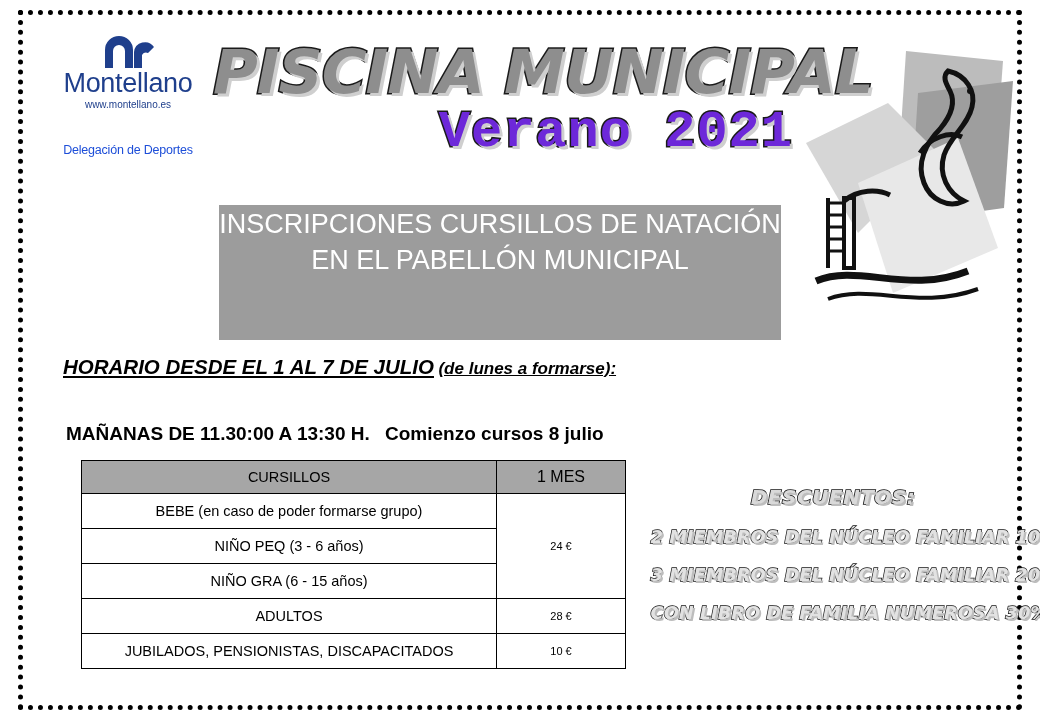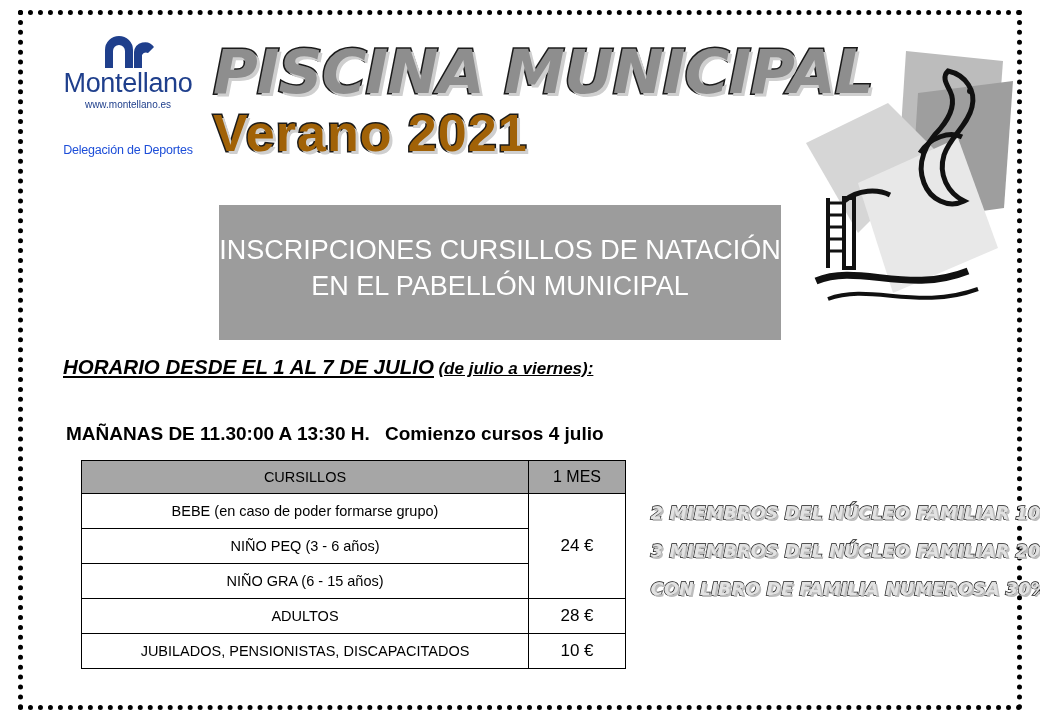--- a/index.html
+++ b/index.html
@@ -91,17 +91,17 @@
     transform-origin: left center;
   }
   .t2 {
-    font-family: Liberation Sans, sans-serif;
+    font-family: Liberation Mono, monospace;
     font-size: 52px;
     font-weight: bold;
     letter-spacing: 1px;
-    color: #a16207;
+    color: #6d28d9;
     -webkit-text-stroke: 3px #1a1a1a;
     paint-order: stroke fill;
     text-shadow: 3px 3px 0 #cfcfcf;
     line-height: 1.05;
     margin-top: 4px;
-    text-align: left;
+    text-align: right;
     white-space: nowrap;
   }
 

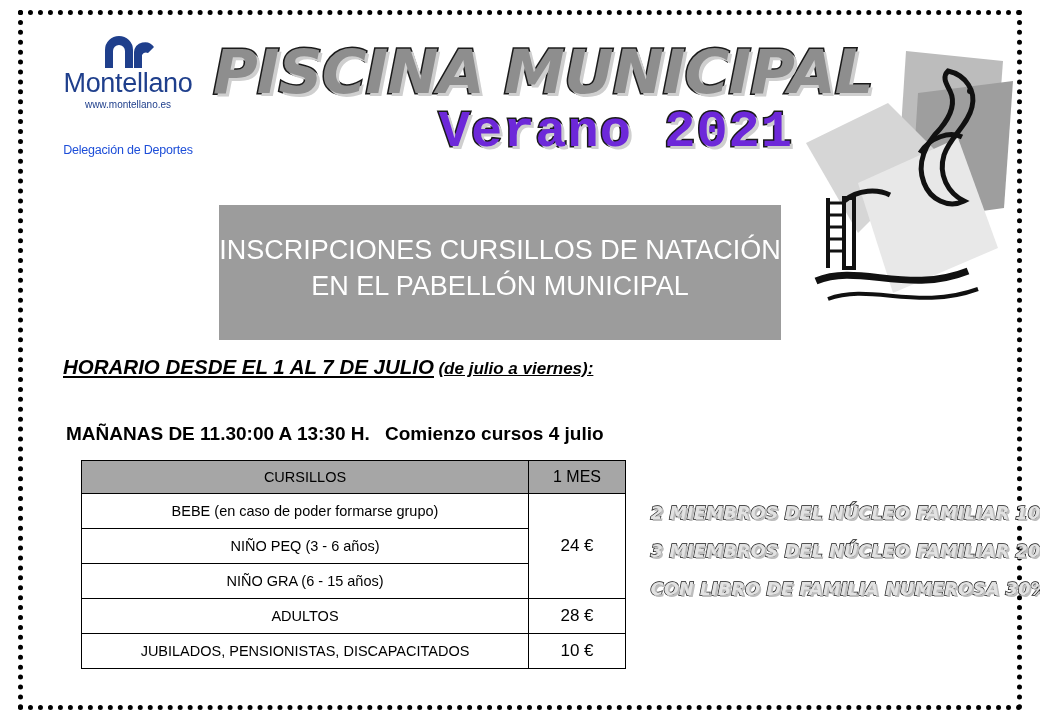--- a/index.html
+++ b/index.html
@@ -117,7 +117,7 @@
     font-size: 27px;
     line-height: 1.32;
     text-align: center;
-    padding-top: 28px;
+    padding-top: 2px;
     box-sizing: border-box;
   }
 

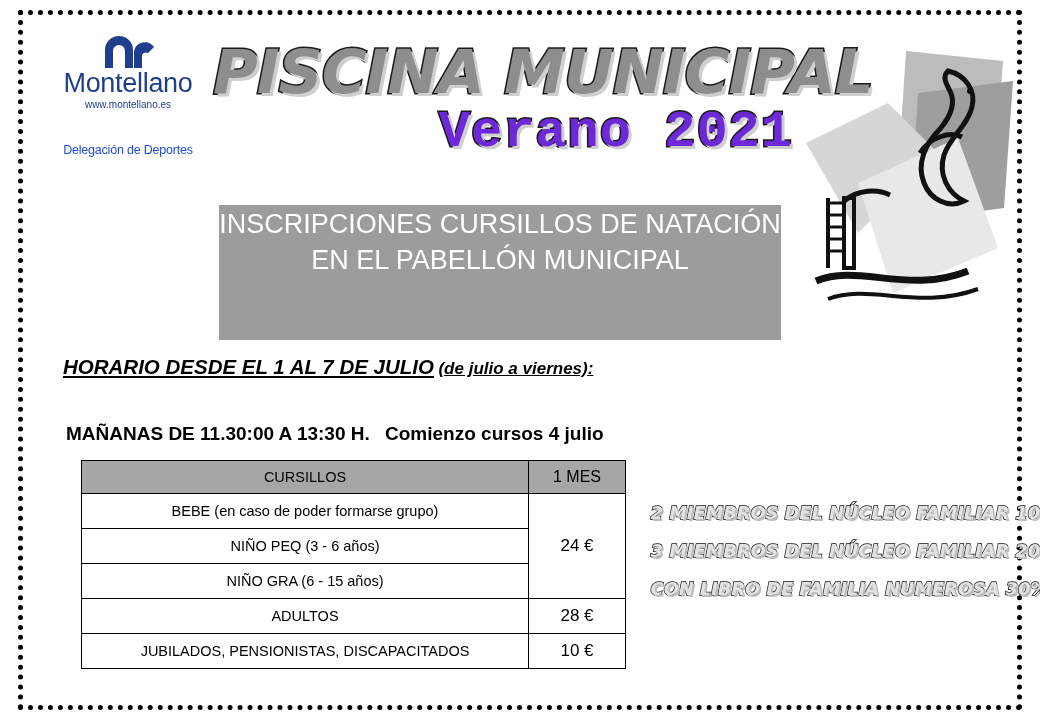--- a/index.html
+++ b/index.html
@@ -266,7 +266,7 @@
 
   <div class="sched">
     <span class="s-main">HORARIO DESDE EL 1 AL 7 DE JULIO</span>
-    <span class="s-sub">(de julio a viernes):</span>
+    <span class="s-sub">(de lunes a formarse):</span>
   </div>
 
   <div class="morning">

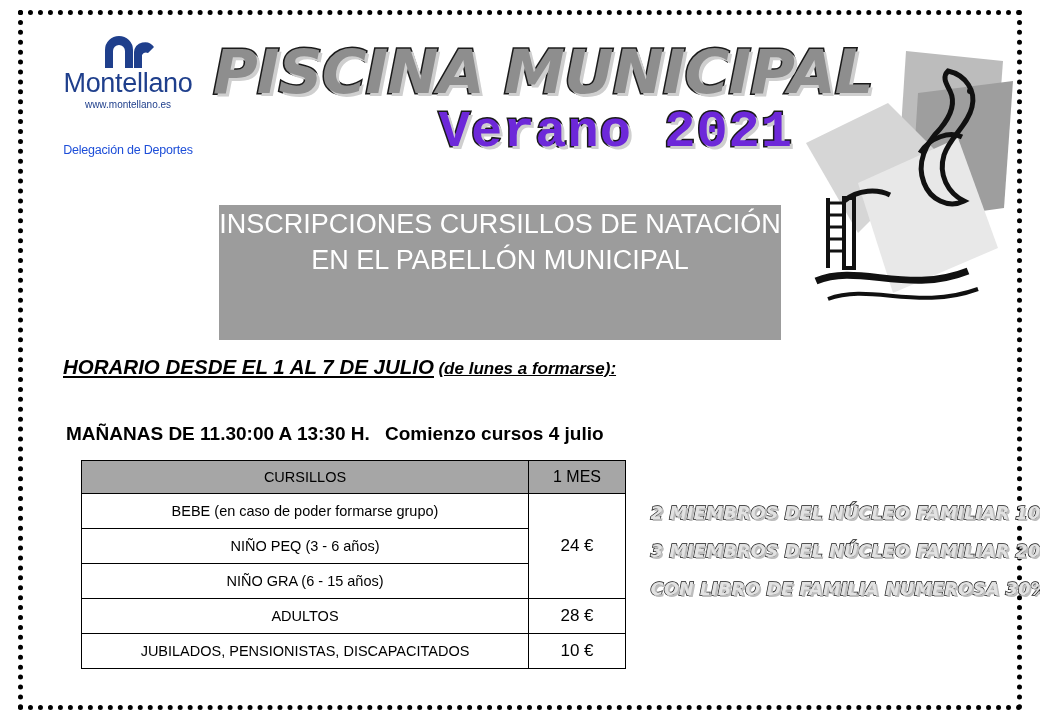--- a/index.html
+++ b/index.html
@@ -271,7 +271,7 @@
 
   <div class="morning">
     <span>MAÑANAS DE 11.30:00 A 13:30 H.</span>
-    <span class="m2">Comienzo cursos 4 julio</span>
+    <span class="m2">Comienzo cursos 8 julio</span>
   </div>
 
   <table class="prices">

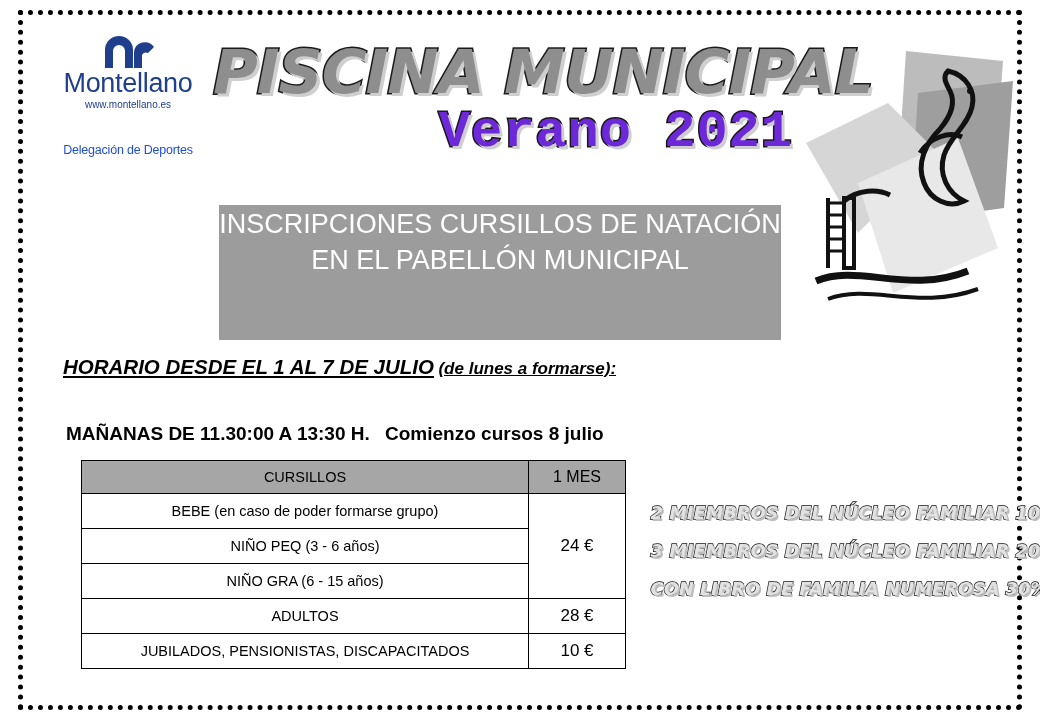--- a/index.html
+++ b/index.html
@@ -174,7 +174,7 @@
     font-size: 14.5px;
     text-align: center;
     height: 34px;
-    padding: 0 4px;
+    padding: 0 20px;
   }
   table.prices thead th {
     background: #a6a6a6;

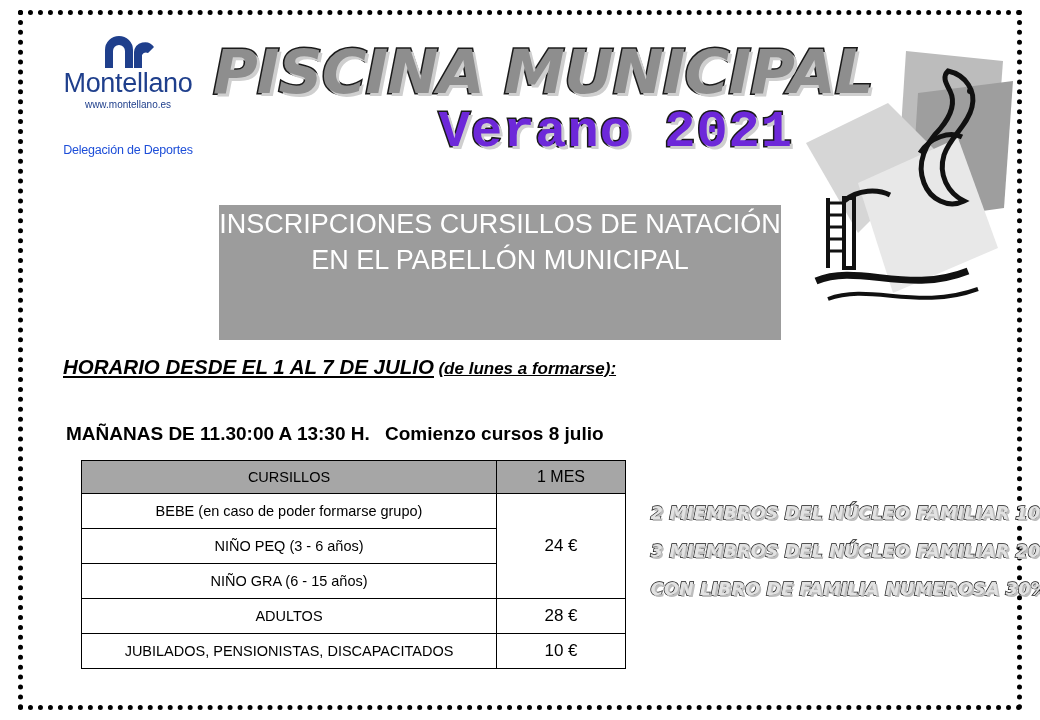--- a/index.html
+++ b/index.html
@@ -304,6 +304,7 @@
   </table>
 
   <div class="disc">
+    <div class="disc-title">DESCUENTOS:</div>
     <div class="disc-line">2 MIEMBROS DEL NÚCLEO FAMILIAR 10% DTO.</div>
     <div class="disc-line">3 MIEMBROS DEL NÚCLEO FAMILIAR 20% DTO.</div>
     <div class="disc-line">CON  LIBRO  DE FAMILIA NUMEROSA 30% DTO.</div>

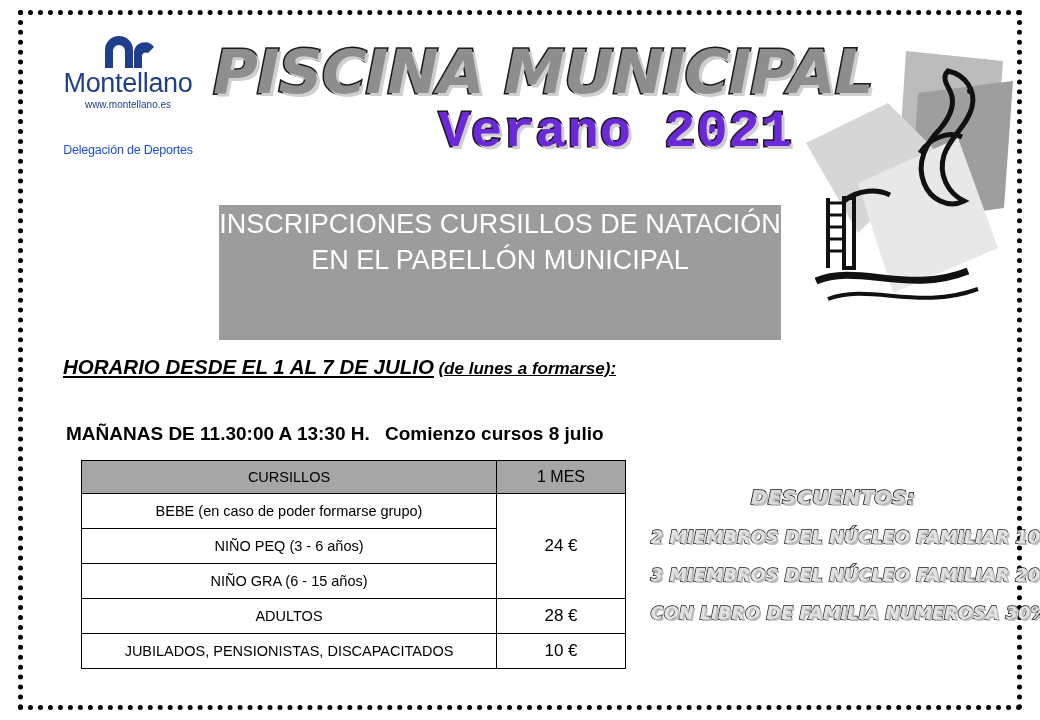--- a/index.html
+++ b/index.html
@@ -182,7 +182,7 @@
   }
   table.prices thead th.head-2 { font-size: 16px; width: 88px; }
   table.prices td.price {
-    font-size: 17px;
+    font-size: 11px;
     width: 88px;
   }
 

